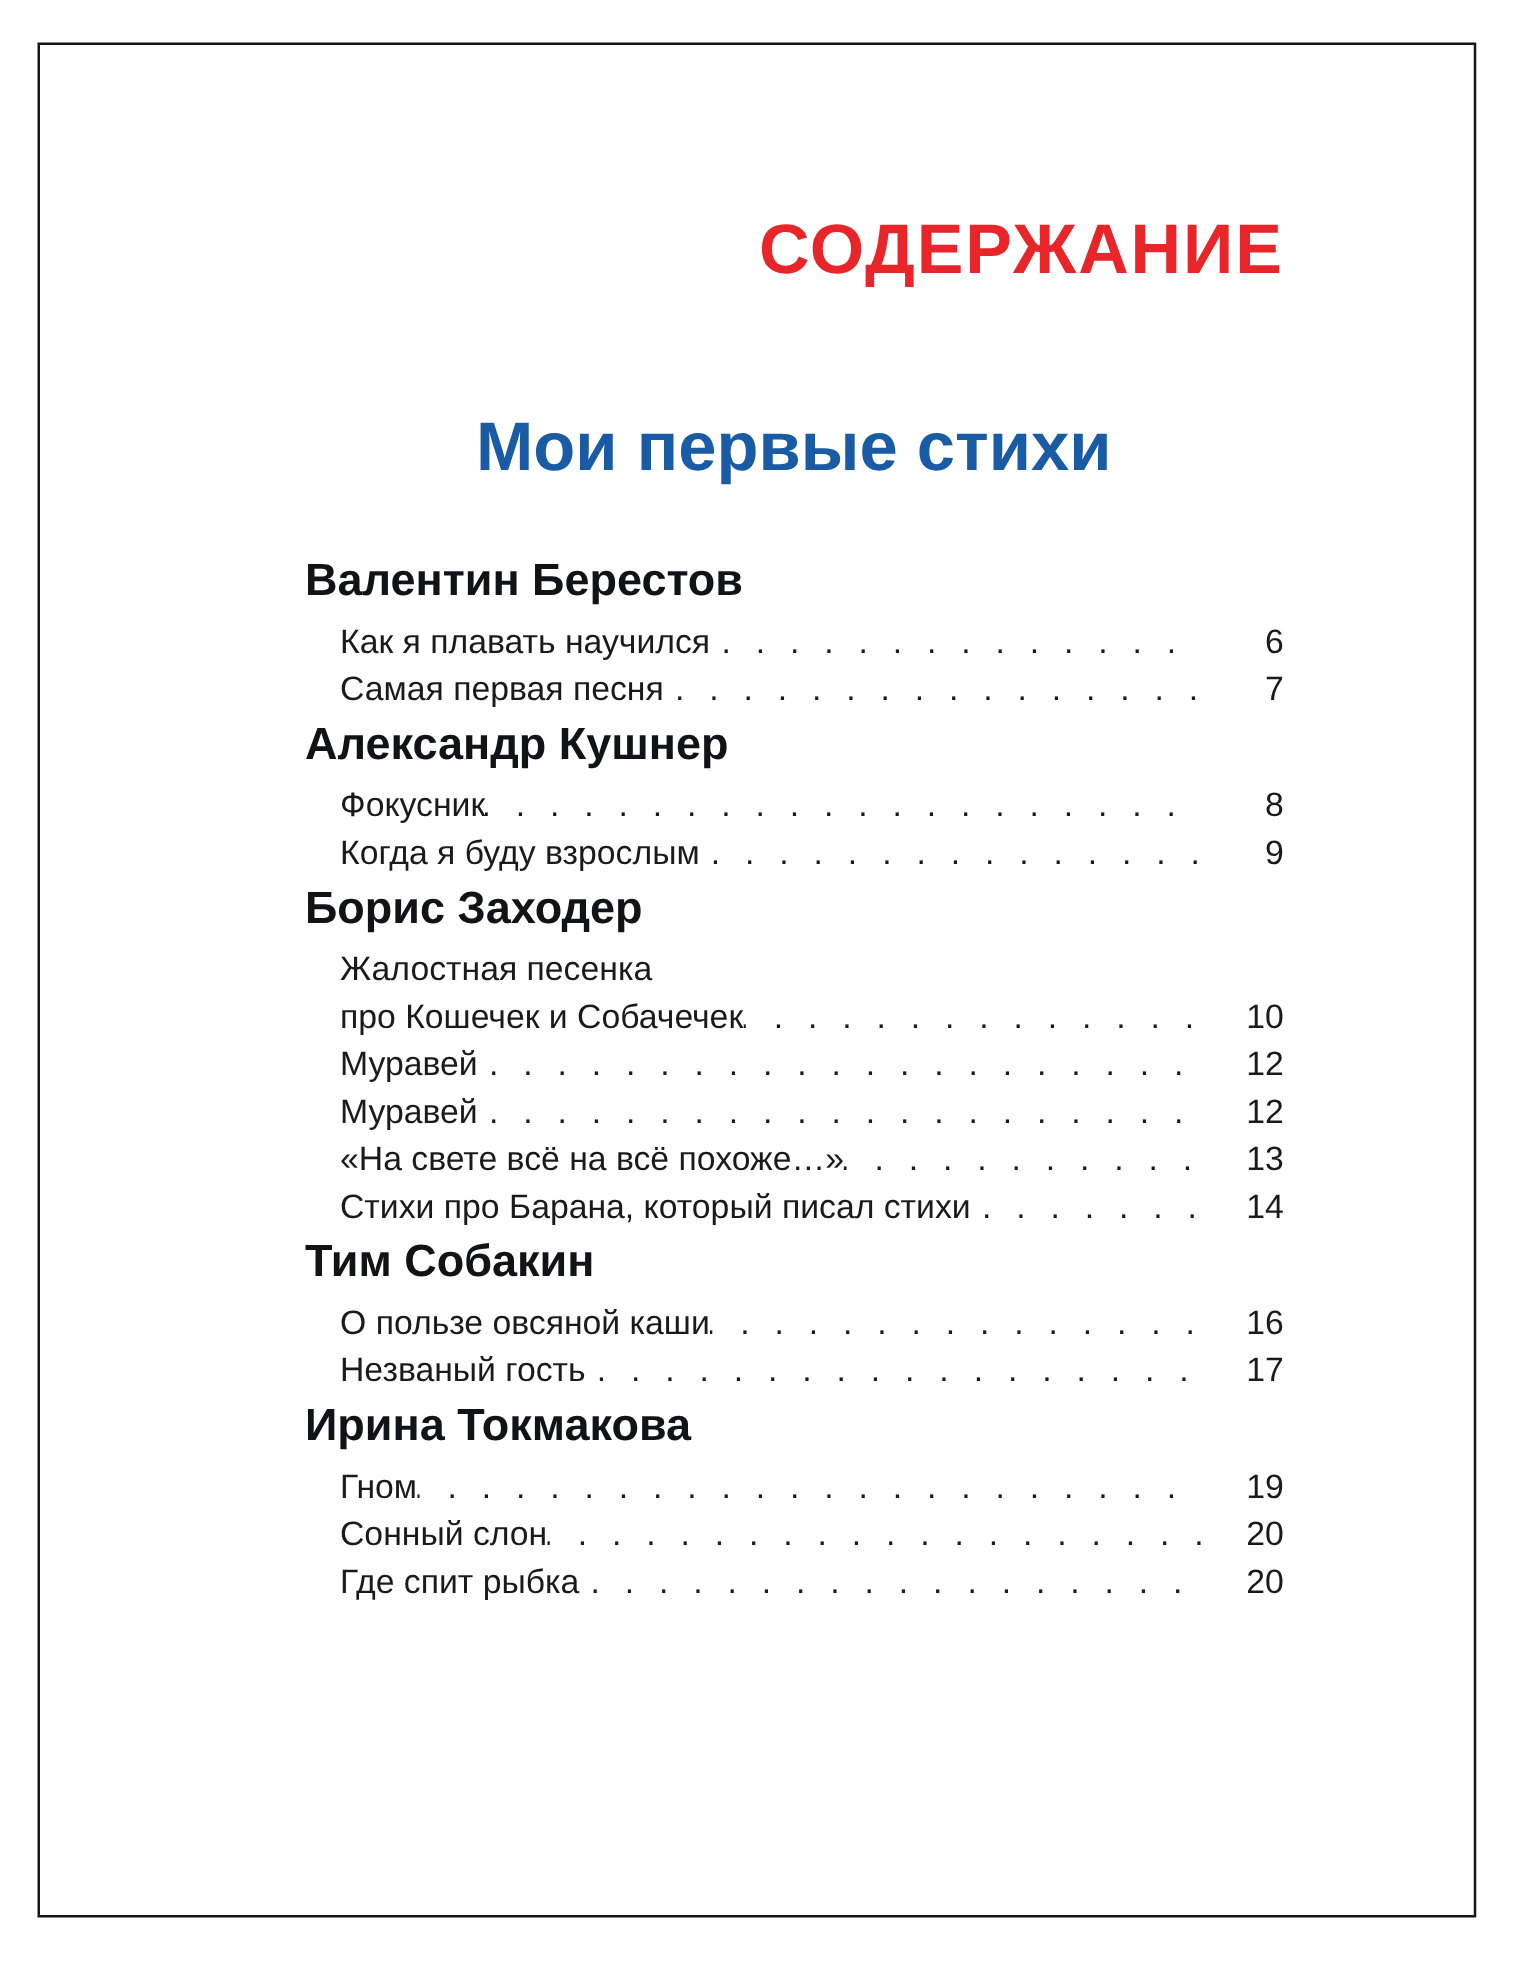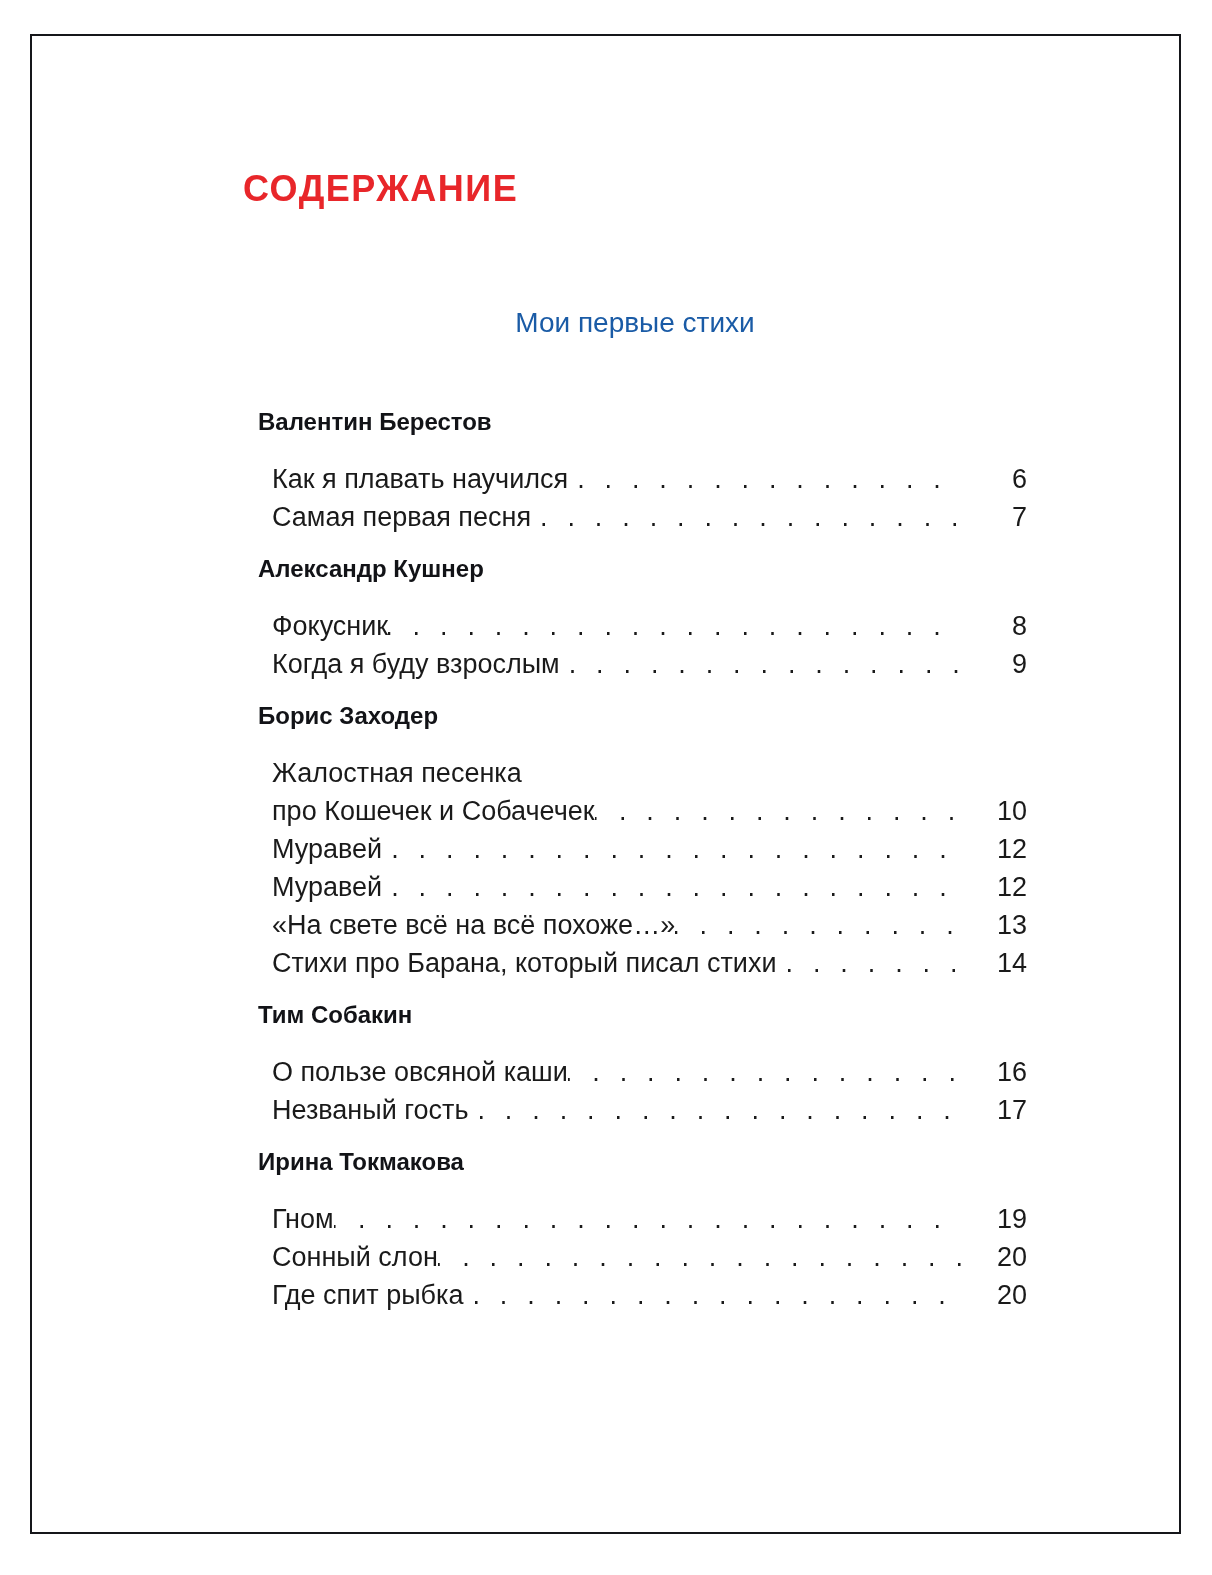--- a/index.html
+++ b/index.html
@@ -45,11 +45,11 @@
 
   
   .toc-title {
-    font-size: 36px;
+    font-size: 56px;
     font-weight: 700;
     color: #e8262a;
     letter-spacing: 1.5px;
-    text-align: left;
+    text-align: right;
     line-height: 1.05;
     margin: 0;
     padding: 0;

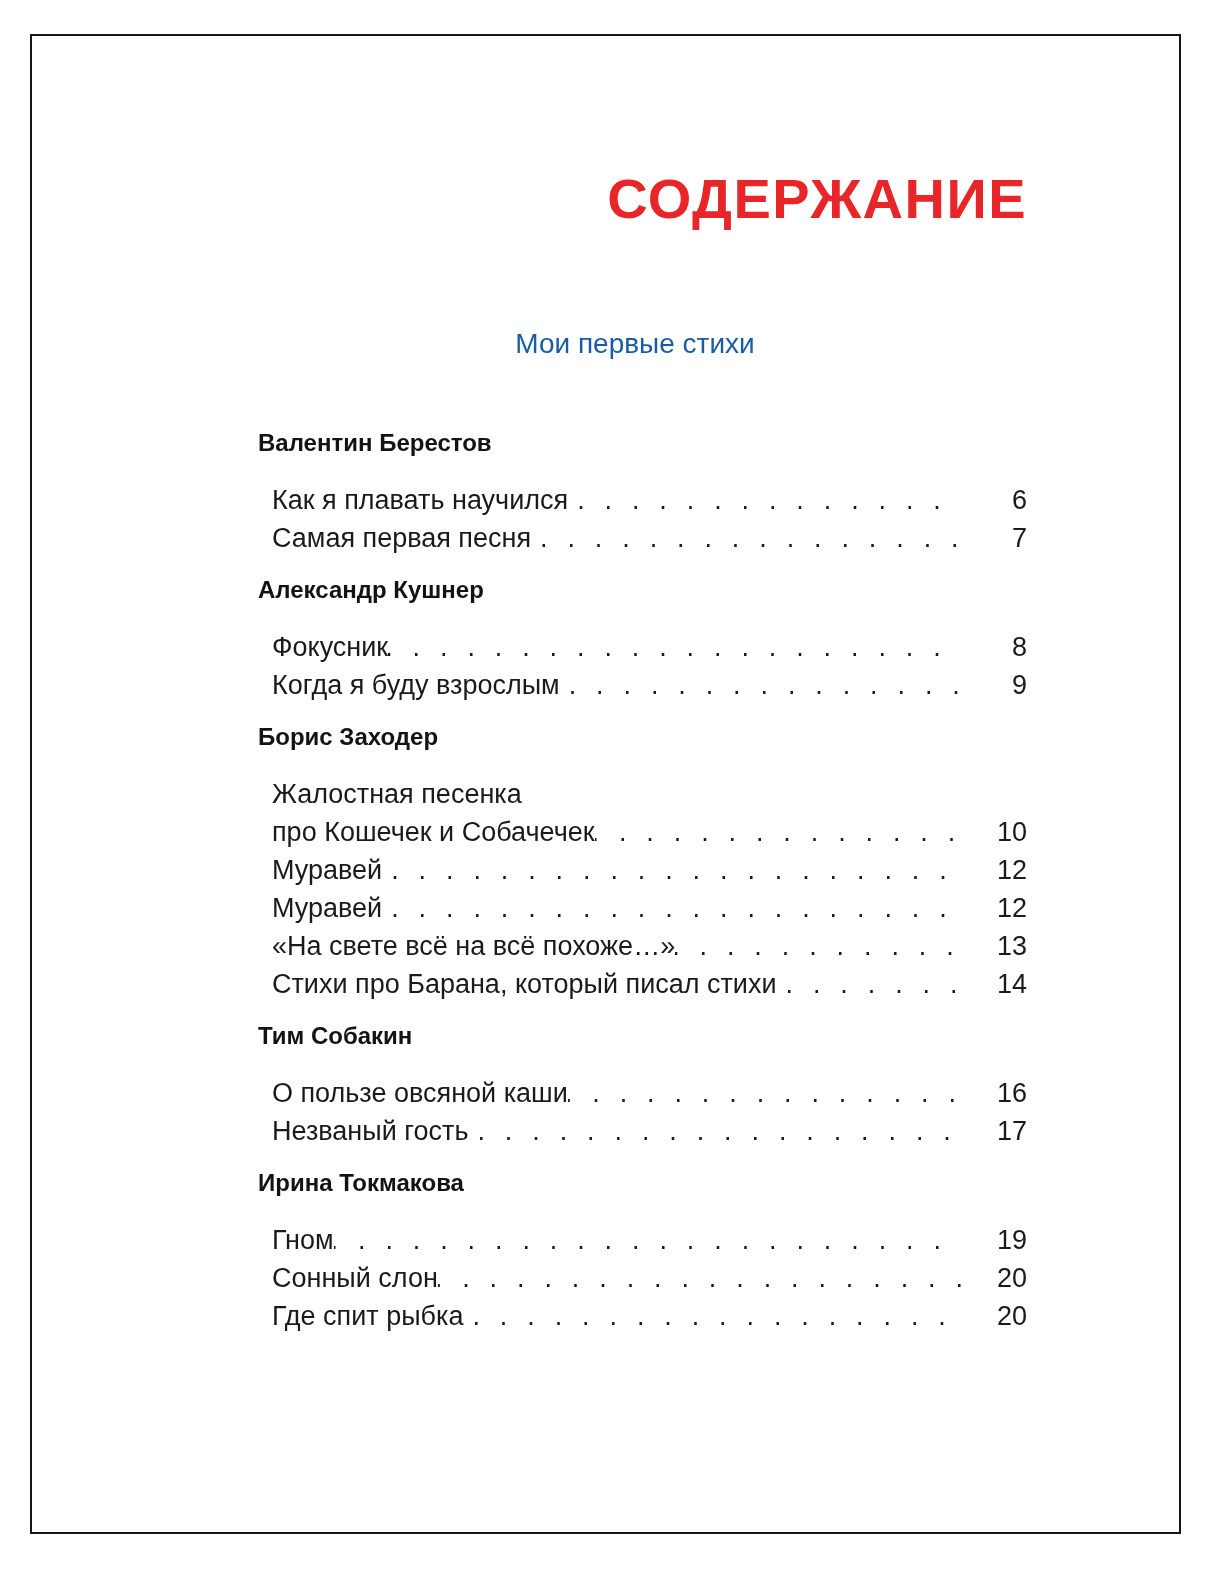--- a/index.html
+++ b/index.html
@@ -56,8 +56,8 @@
     white-space: nowrap;
   }
   .section-title {
-    font-size: 28px;
-    font-weight: 400;
+    font-size: 55px;
+    font-weight: 700;
     color: #1a5ba6;
     text-align: center;
     line-height: 1.05;

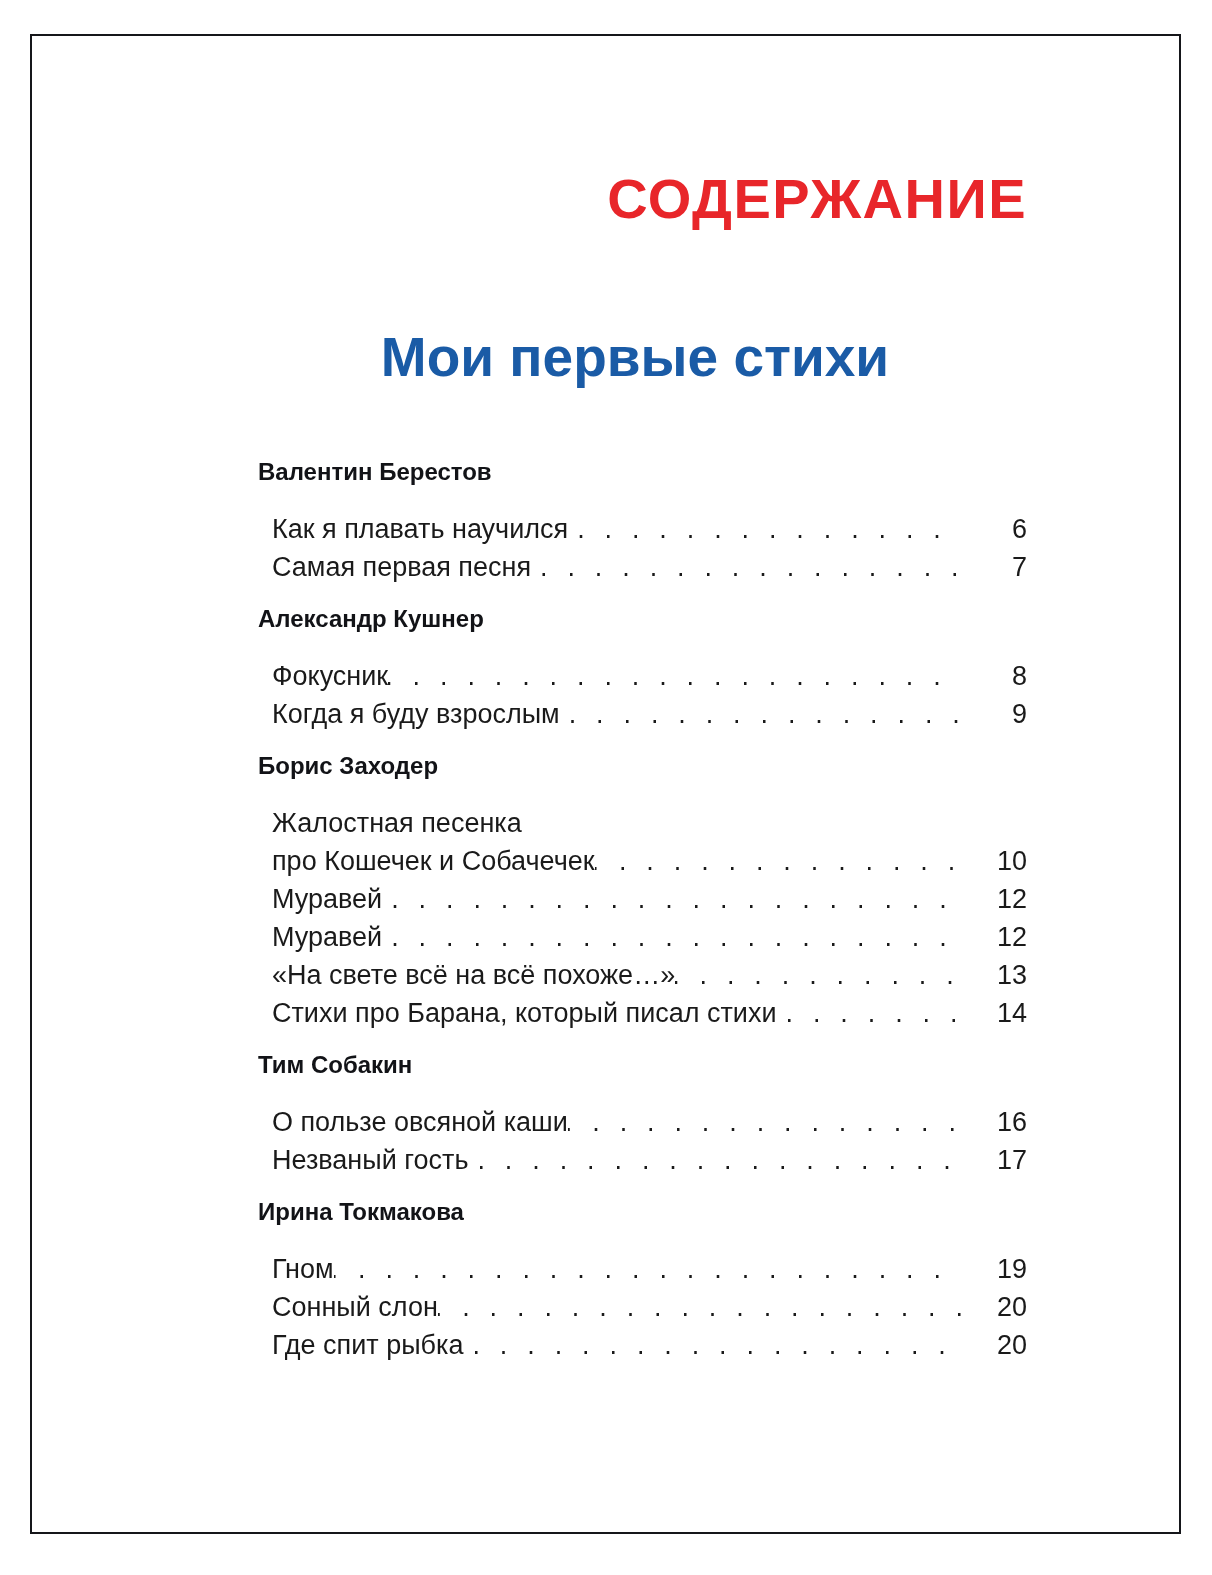--- a/index.html
+++ b/index.html
@@ -74,11 +74,11 @@
   }
 
   .author {
-    font-size: 24px;
+    font-size: 36px;
     font-weight: 700;
     color: #121317;
     line-height: 1.0;
-    margin: 15px;
+    margin: 1px;
     padding: 11px 0 6px 0;
     white-space: nowrap;
   }

